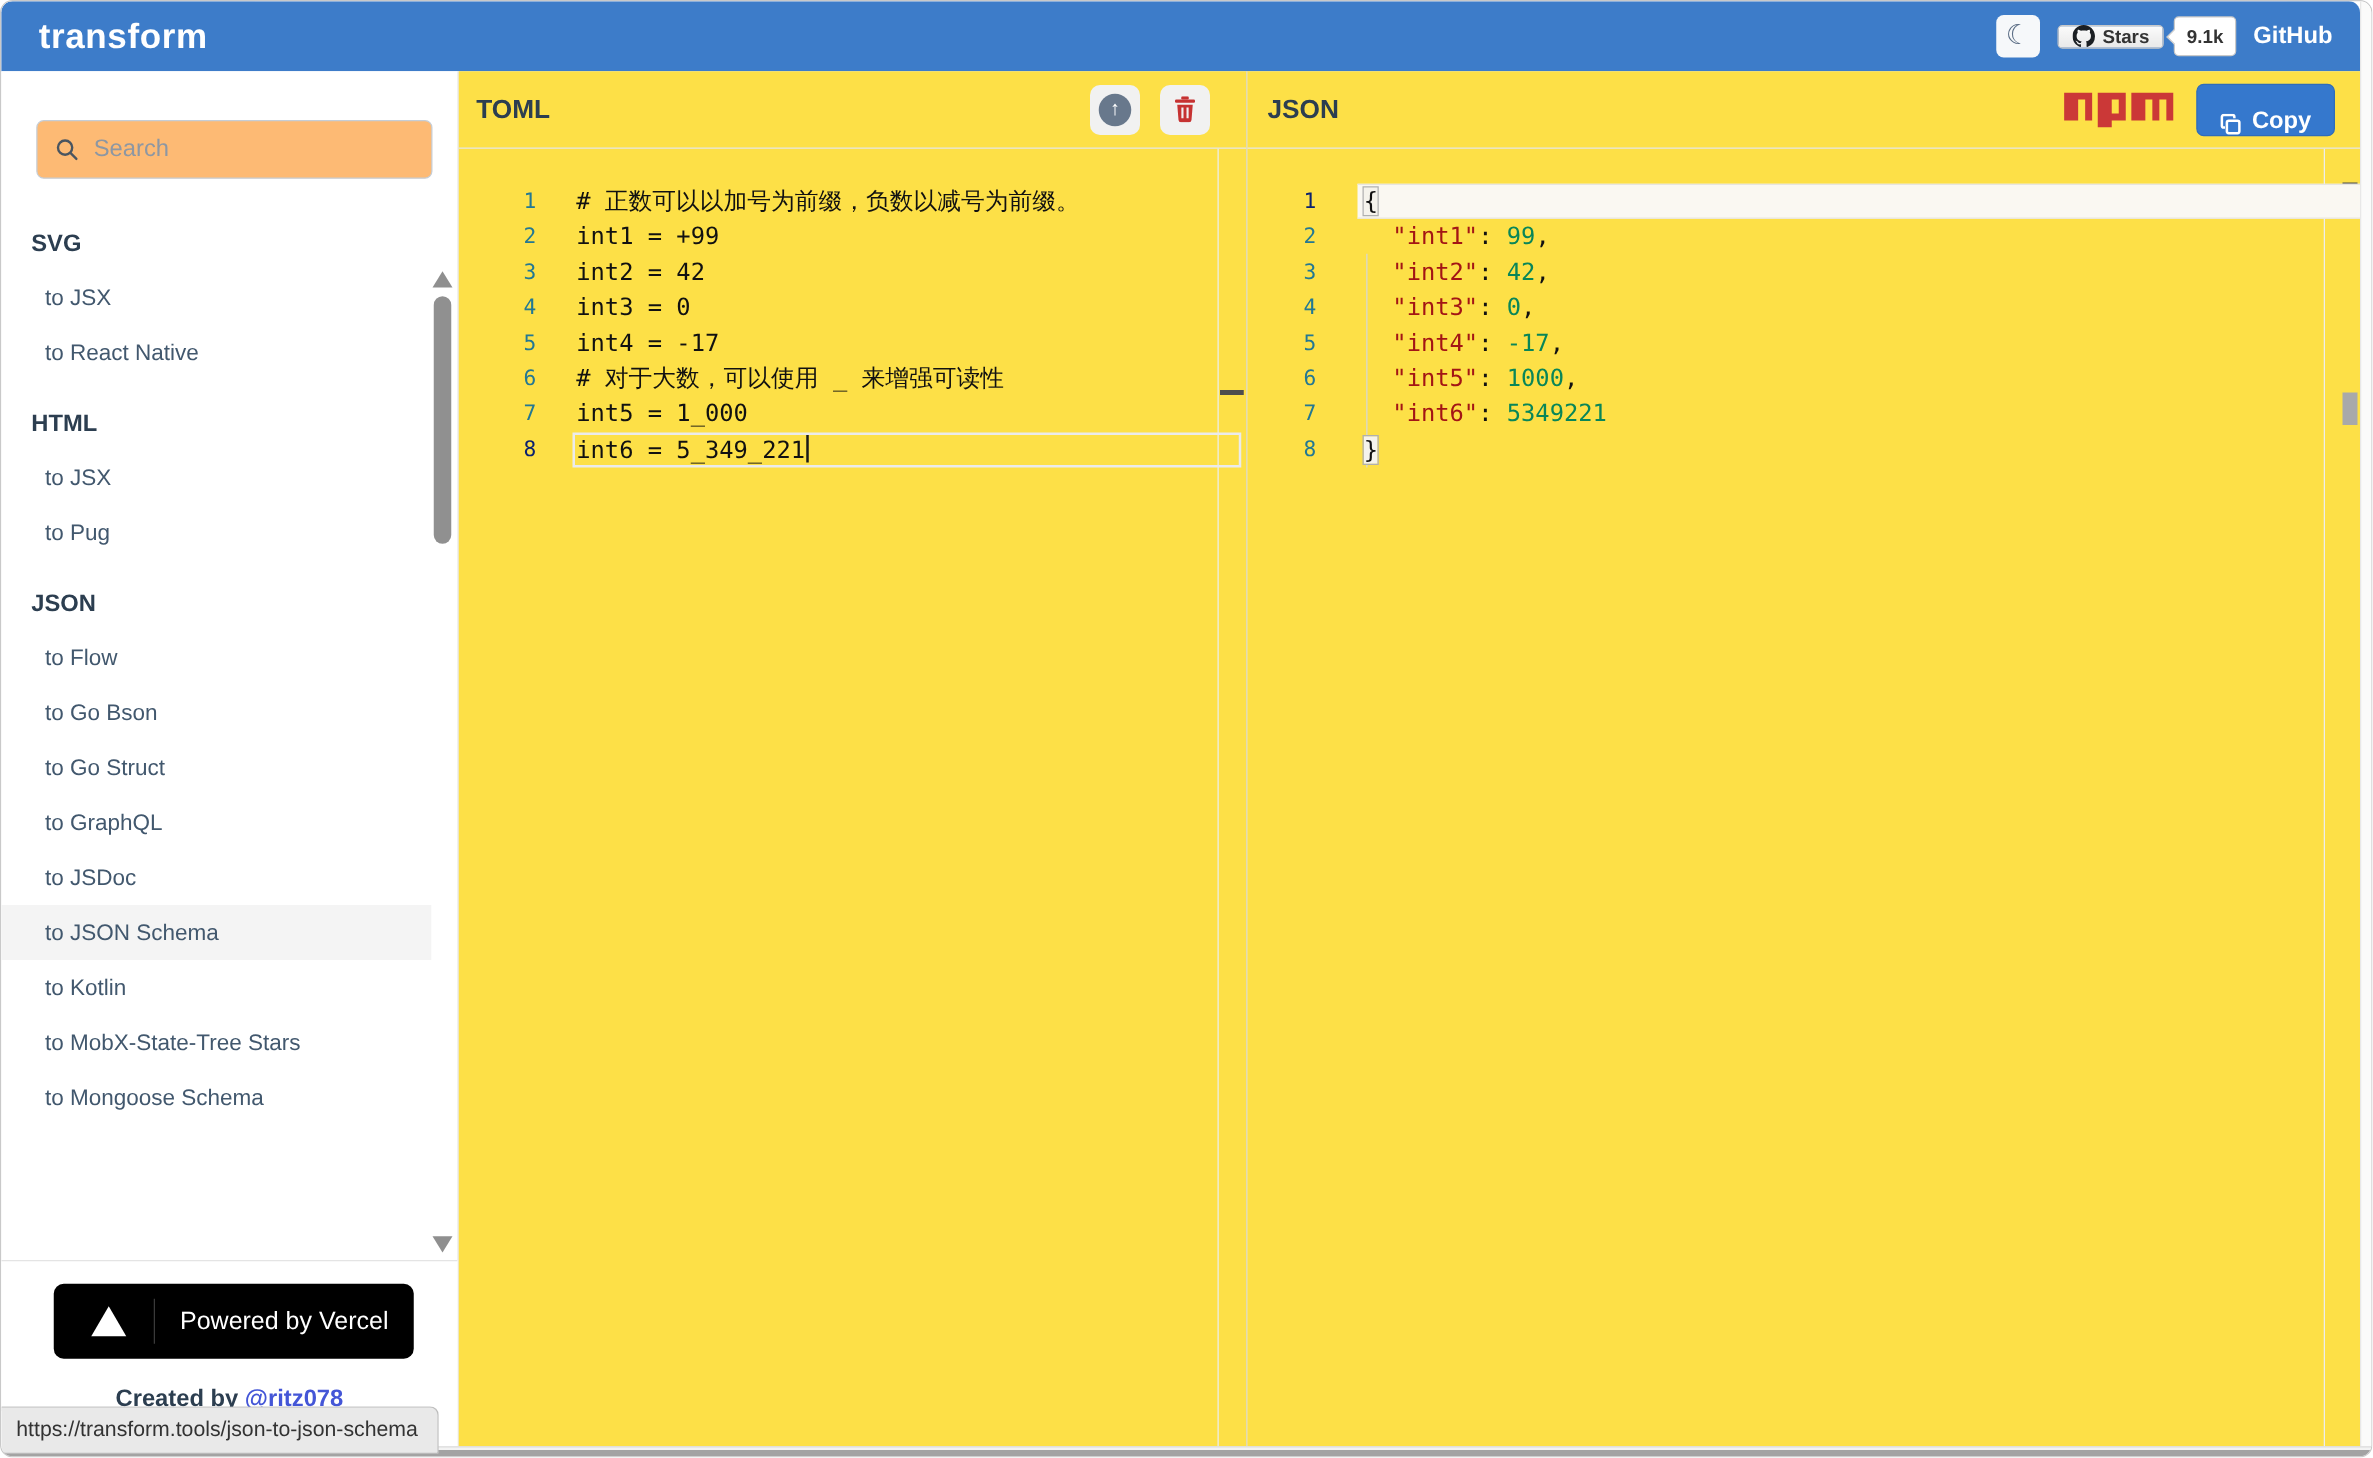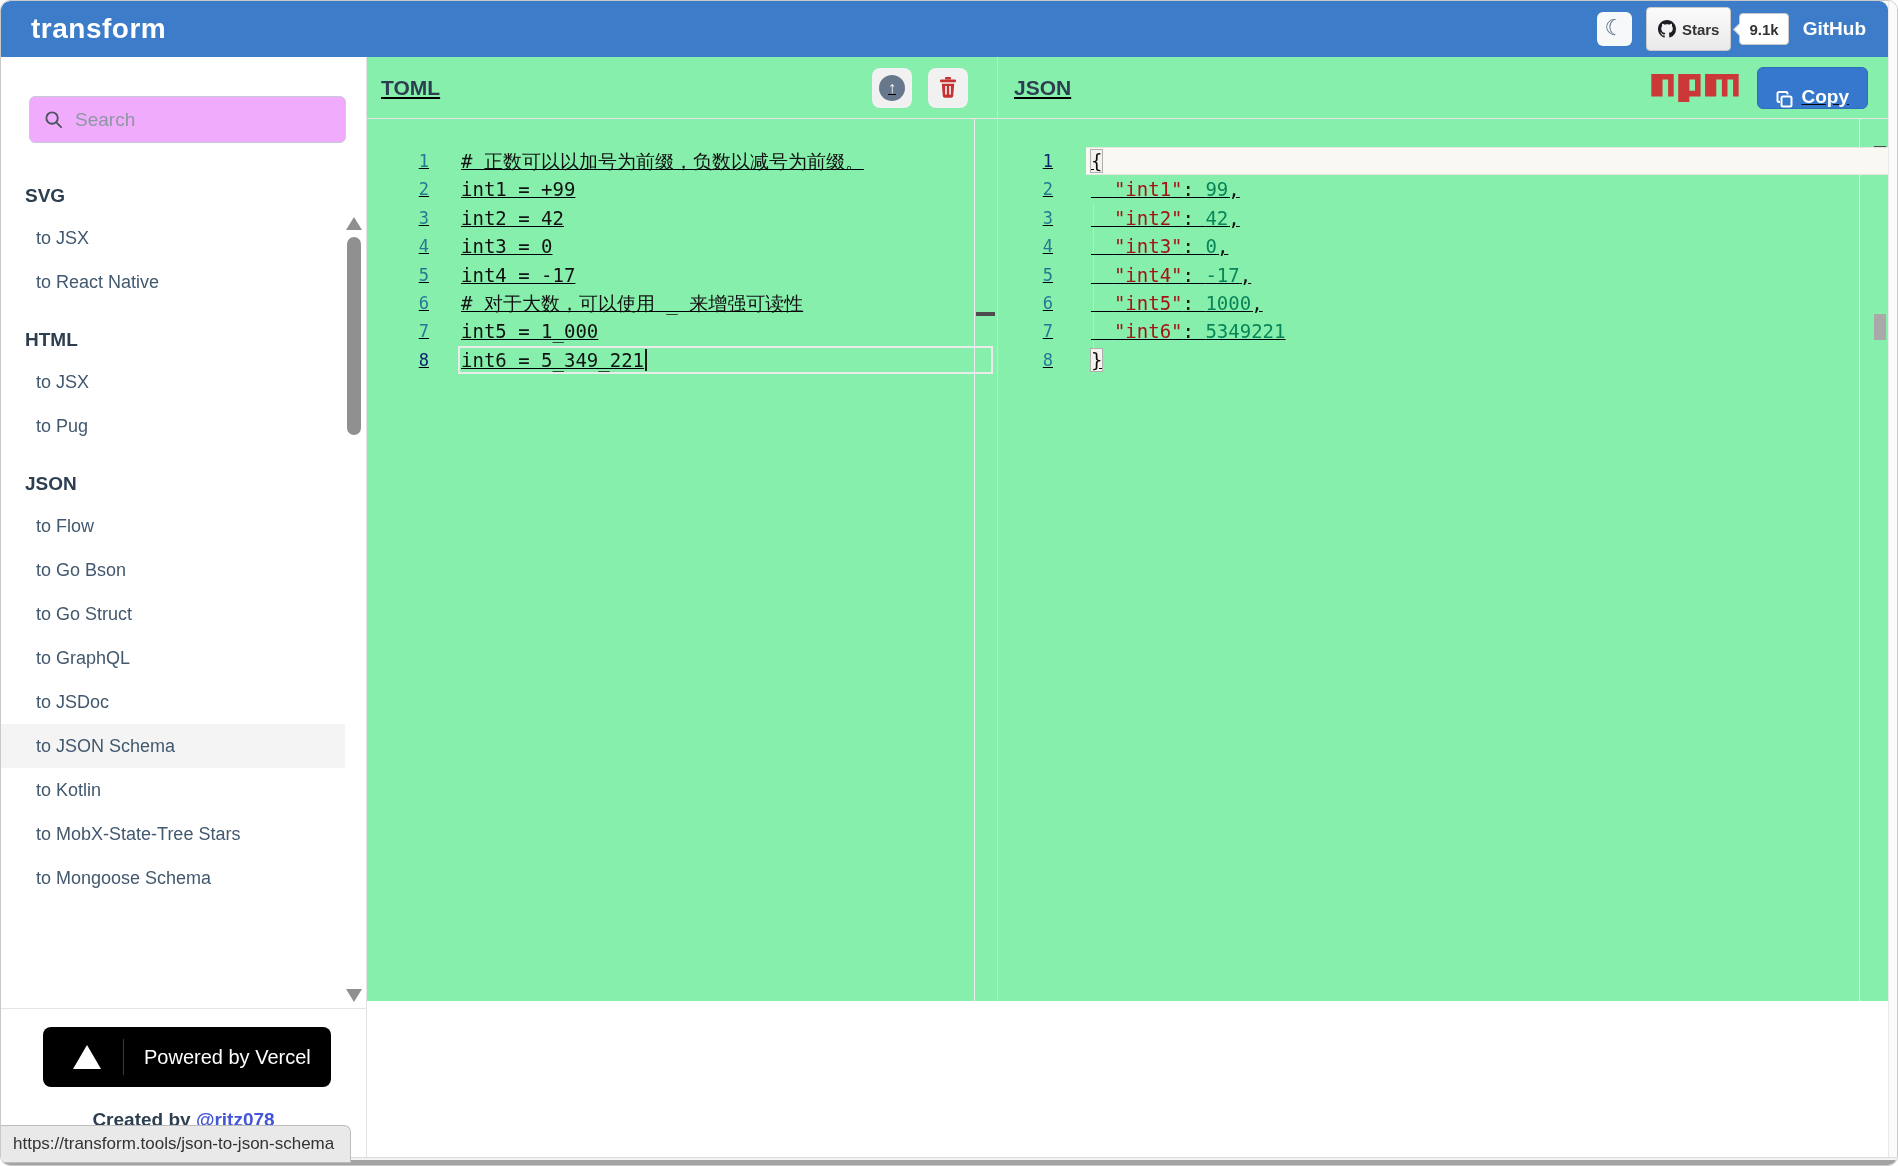--- a/index.html
+++ b/index.html
@@ -24,7 +24,7 @@
   .moon-glyph { color:#5b6d85; font-size:22px; line-height:1; transform:translateY(-1px); }
   .gh-widget { display:flex; align-items:center; }
   .gh-stars-btn {
-    display:flex; align-items:center; gap:6px; height:44px; padding:0 11px;
+    display:flex; align-items:center; gap:6px; height:19px; padding:0 11px;
     background:linear-gradient(#fbfbfb,#e9e9e9); border:1px solid #c9c9c9;
     border-radius:4px; font-size:15px; font-weight:bold; color:#333; cursor:pointer;
   }

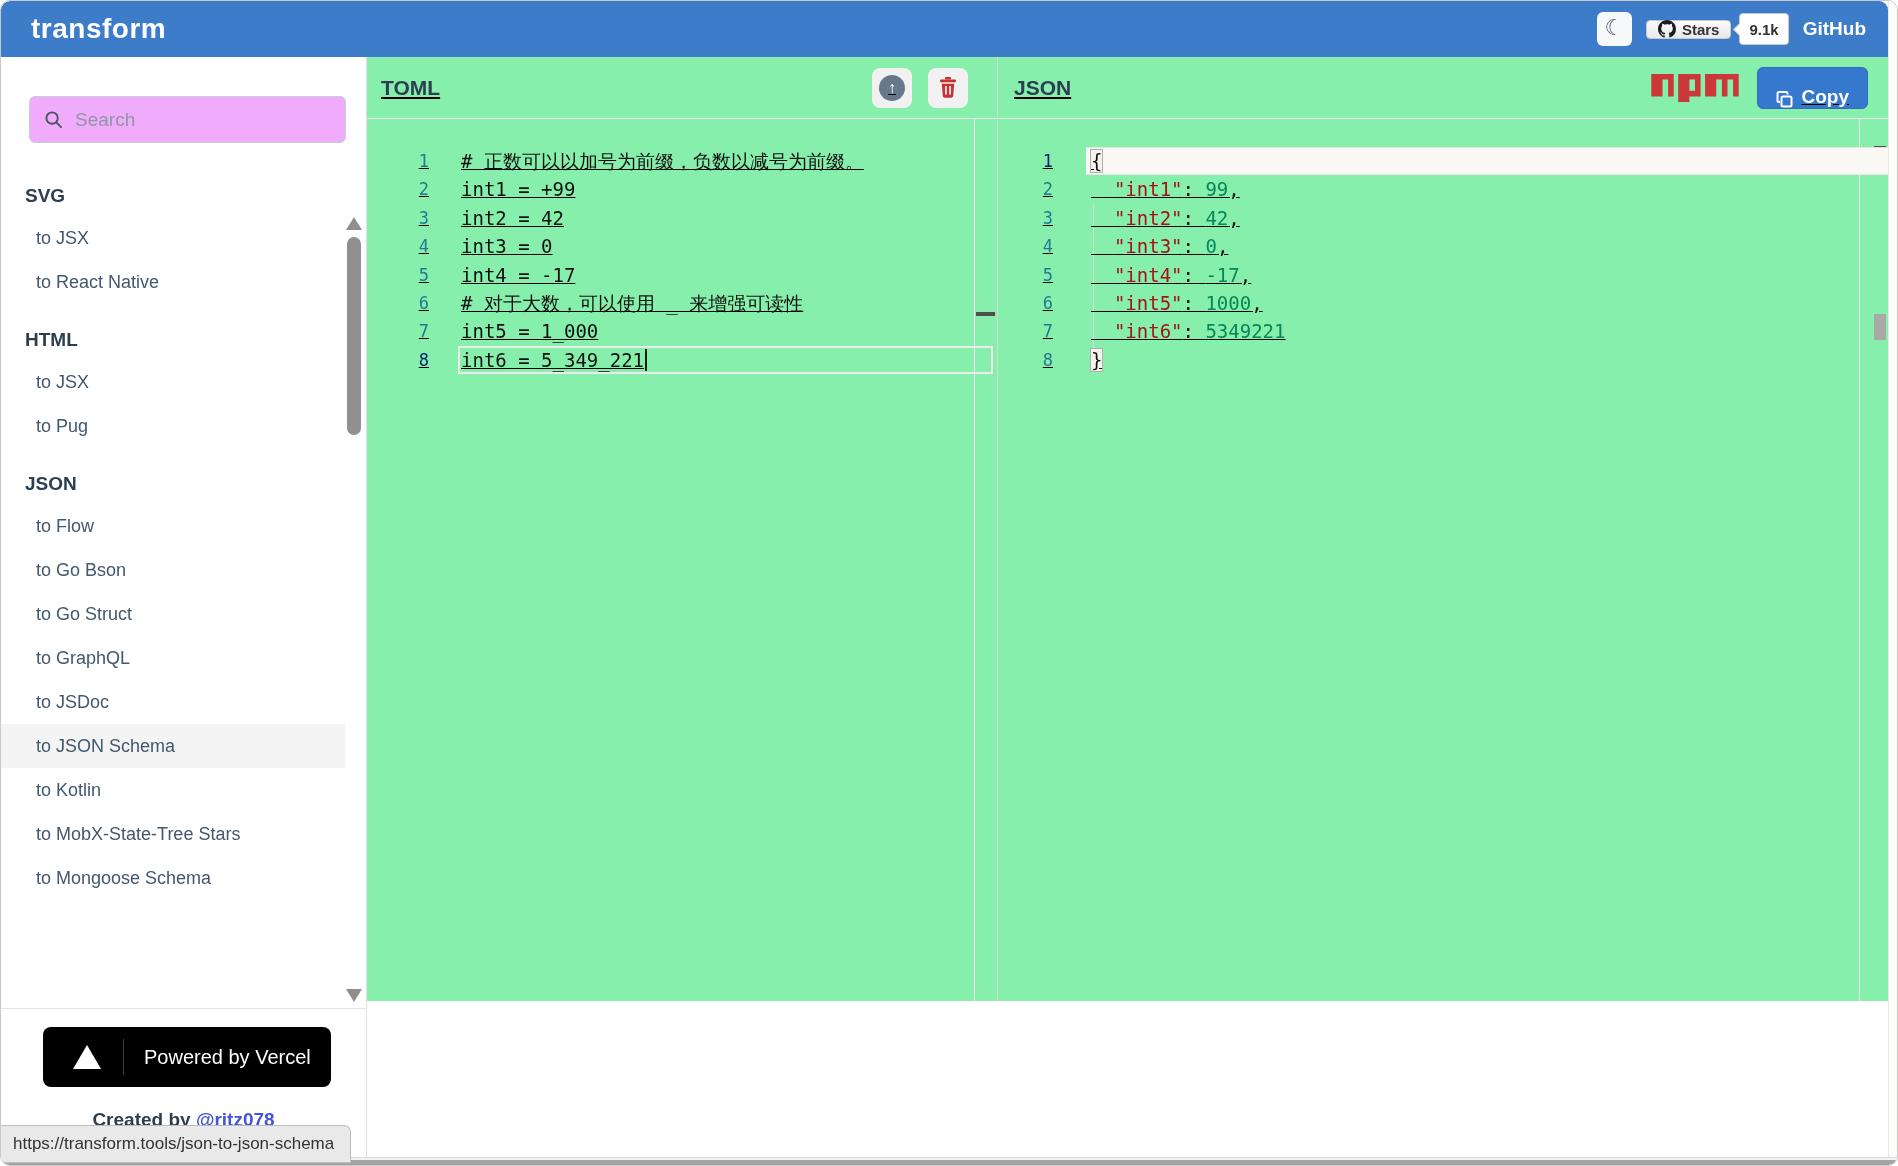--- a/index.html
+++ b/index.html
@@ -102,7 +102,7 @@
   }
   .created-by .cb-link { color:#4456d7; cursor:pointer; }
   
-  .panel { position:absolute; top:56px; height:944px; background:#86efac;text-decoration:underline; }
+  .panel { position:absolute; top:56px; height:1101px; background:#fde047; }
   .panel-toml { left:366px; width:631px; border-right:1px solid #d8d8d8; }
   .panel-json { left:997px; width:890px; }
   .panel-header {

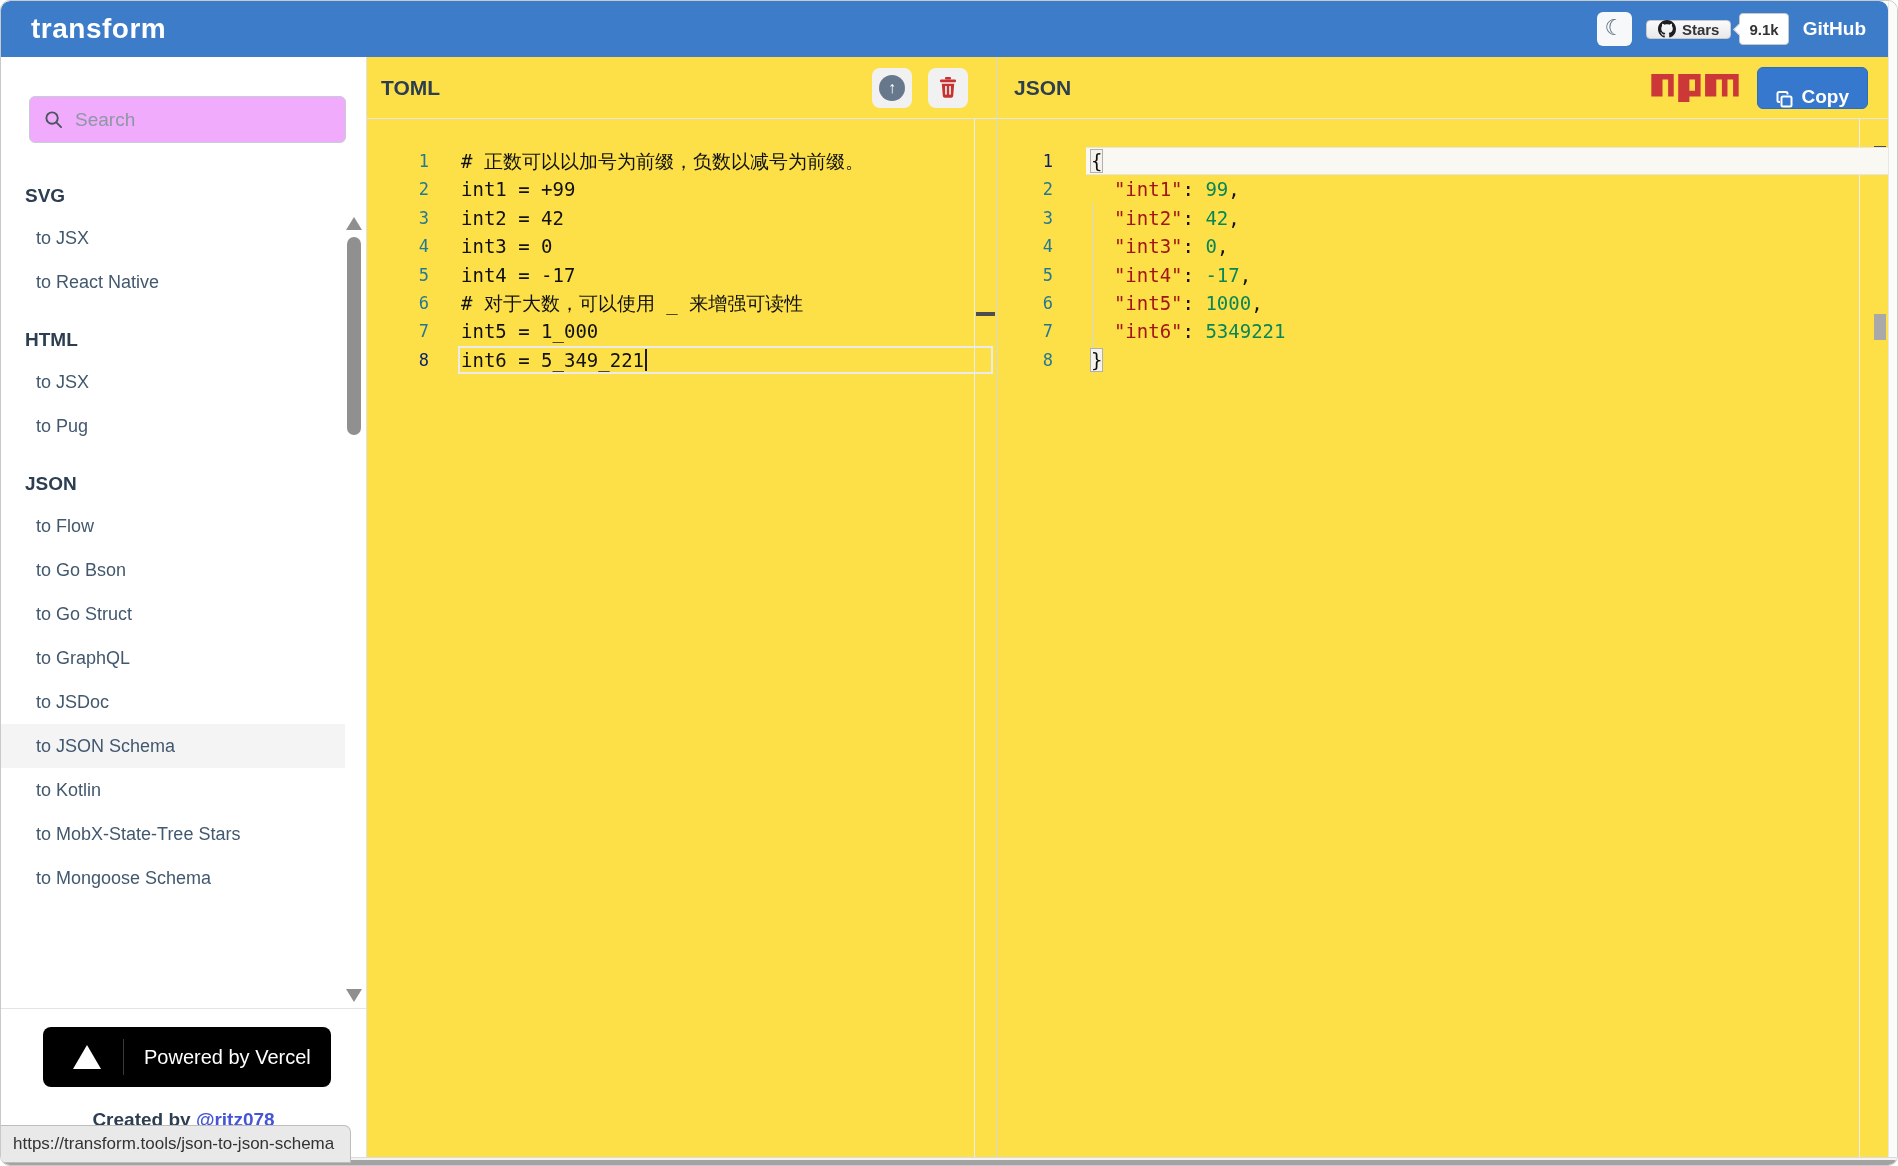--- a/index.html
+++ b/index.html
@@ -52,7 +52,7 @@
   .sidebar-scroll { position:absolute; left:0; top:0; width:100%; height:951px; overflow:hidden; }
   .search-box {
     position:absolute; left:28px; top:39px; width:317px; height:47px;
-    border:1px solid #c6cdd5; border-radius:6px; background:#f0abfc;
+    border:1px solid #c6cdd5; border-radius:6px; background:#fdba74;
     display:flex; align-items:center; padding:0 14px; gap:12px;
   }
   .search-box input {

